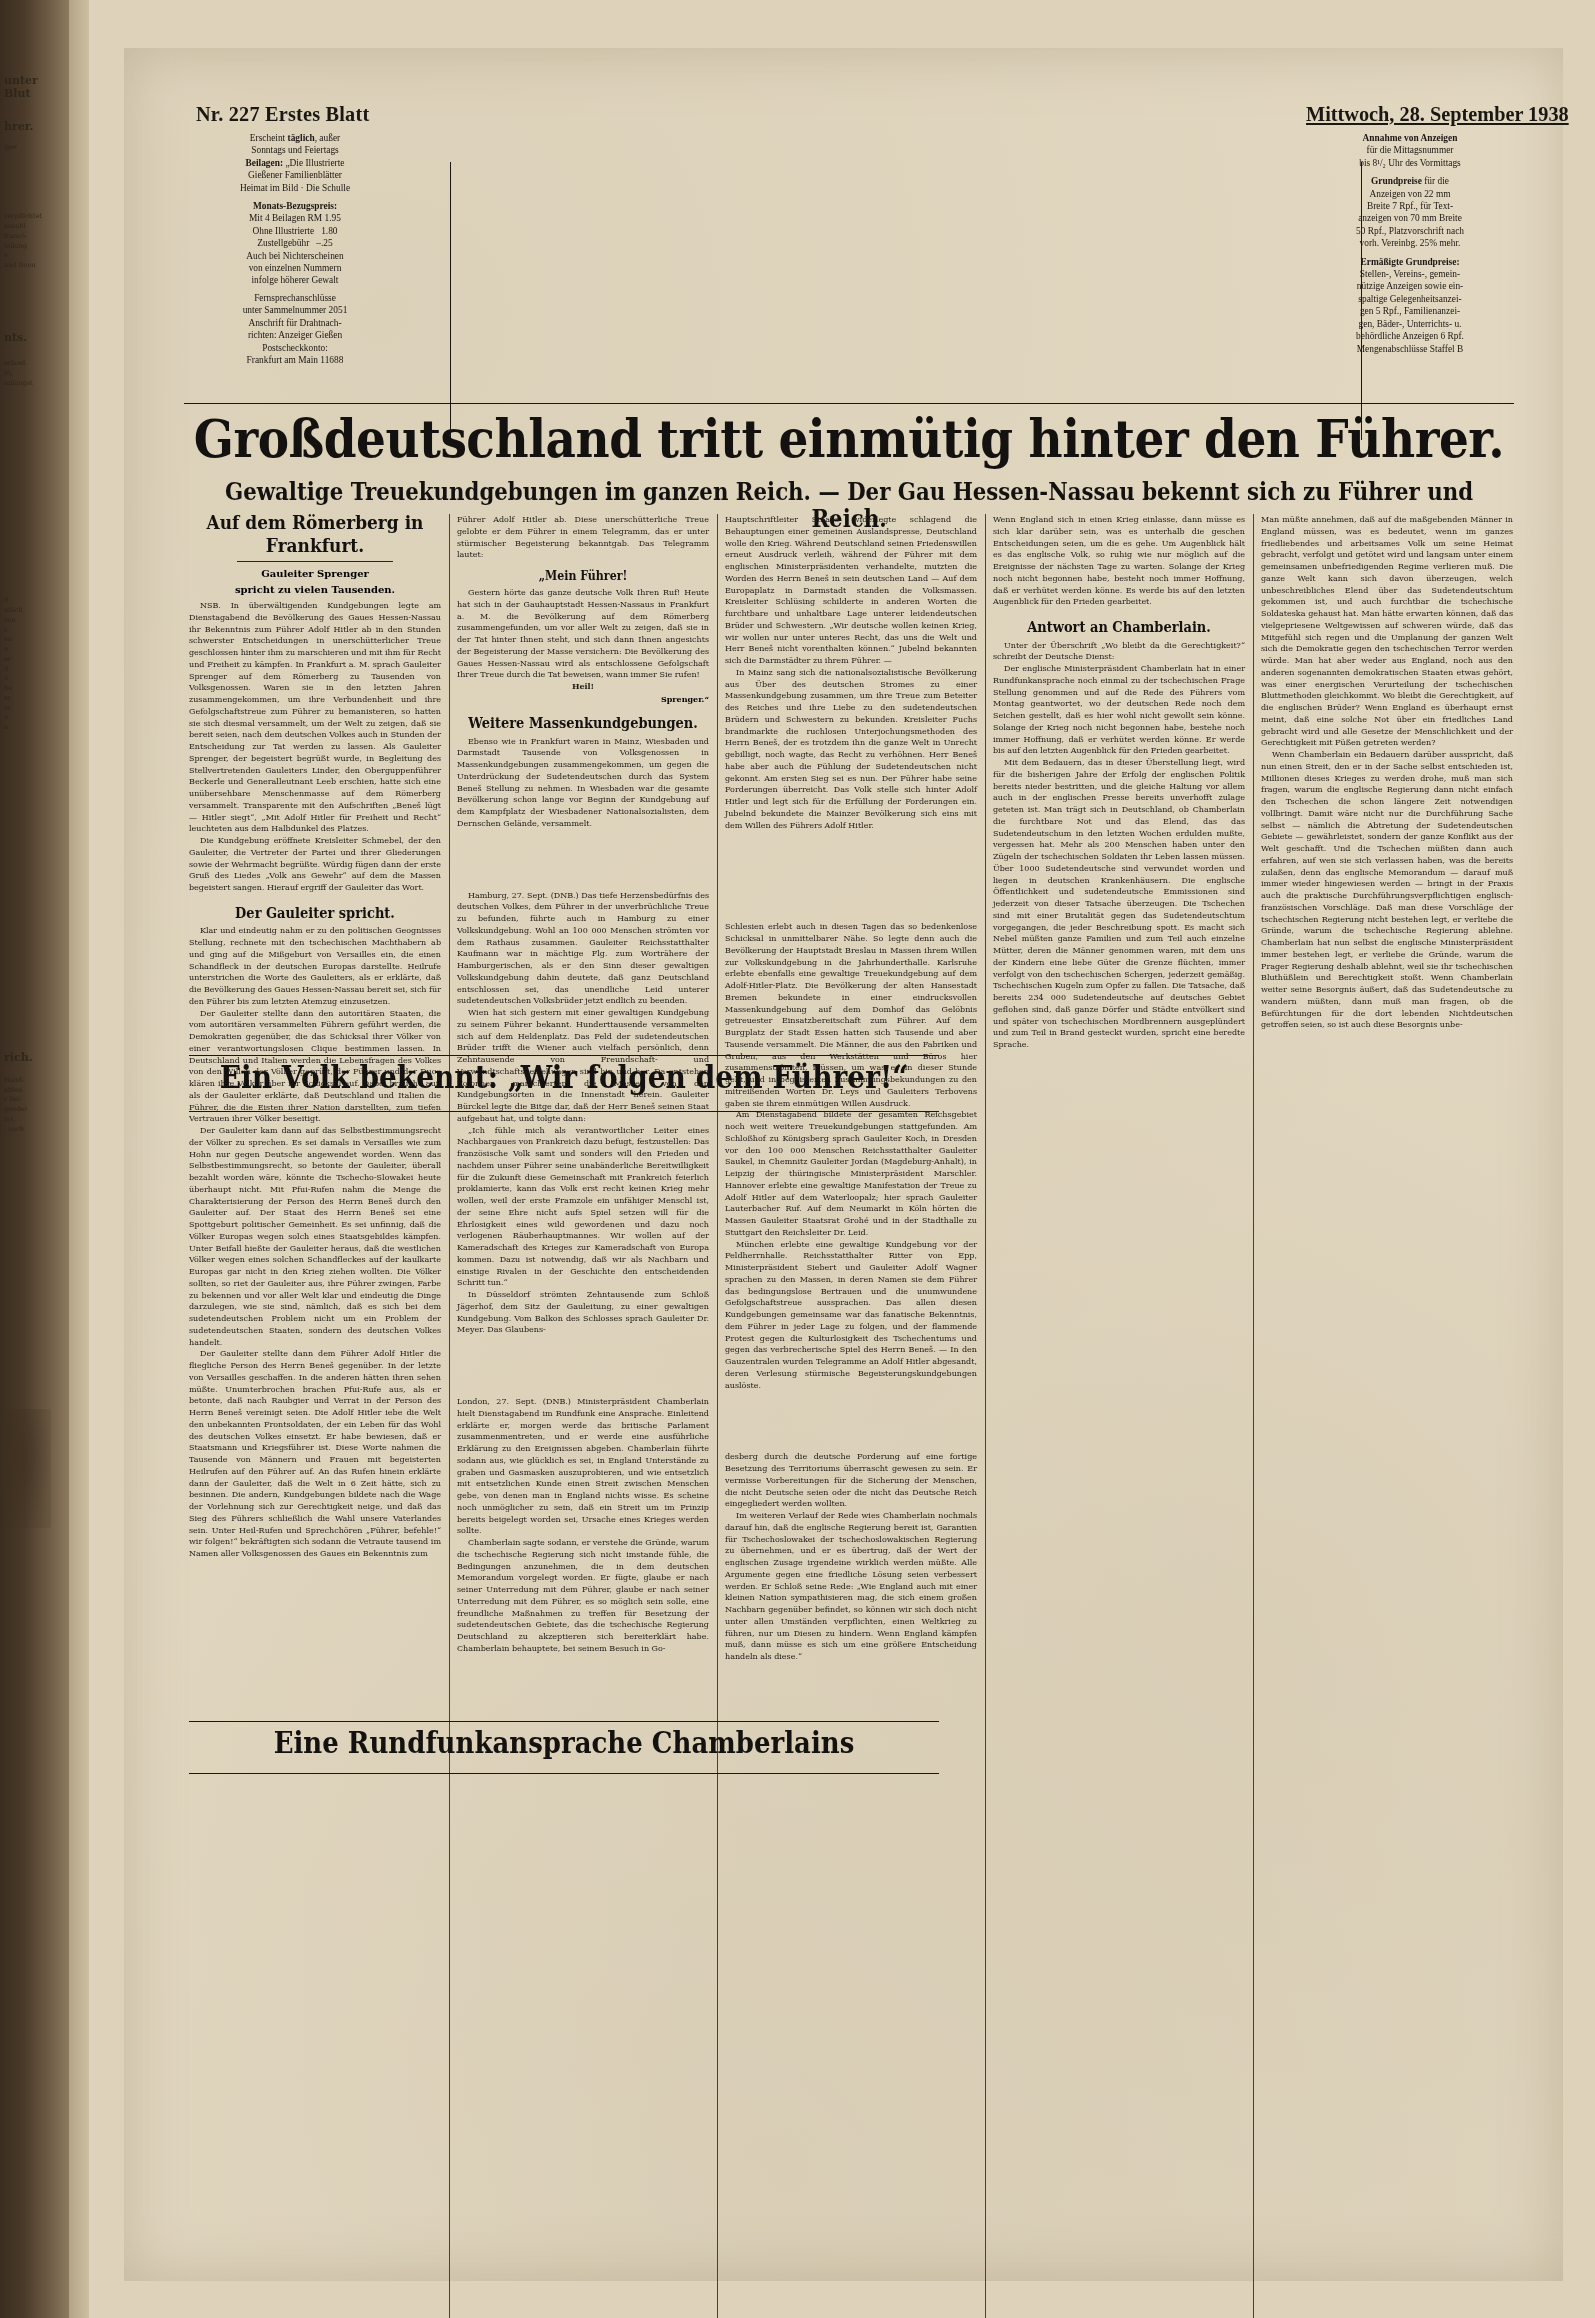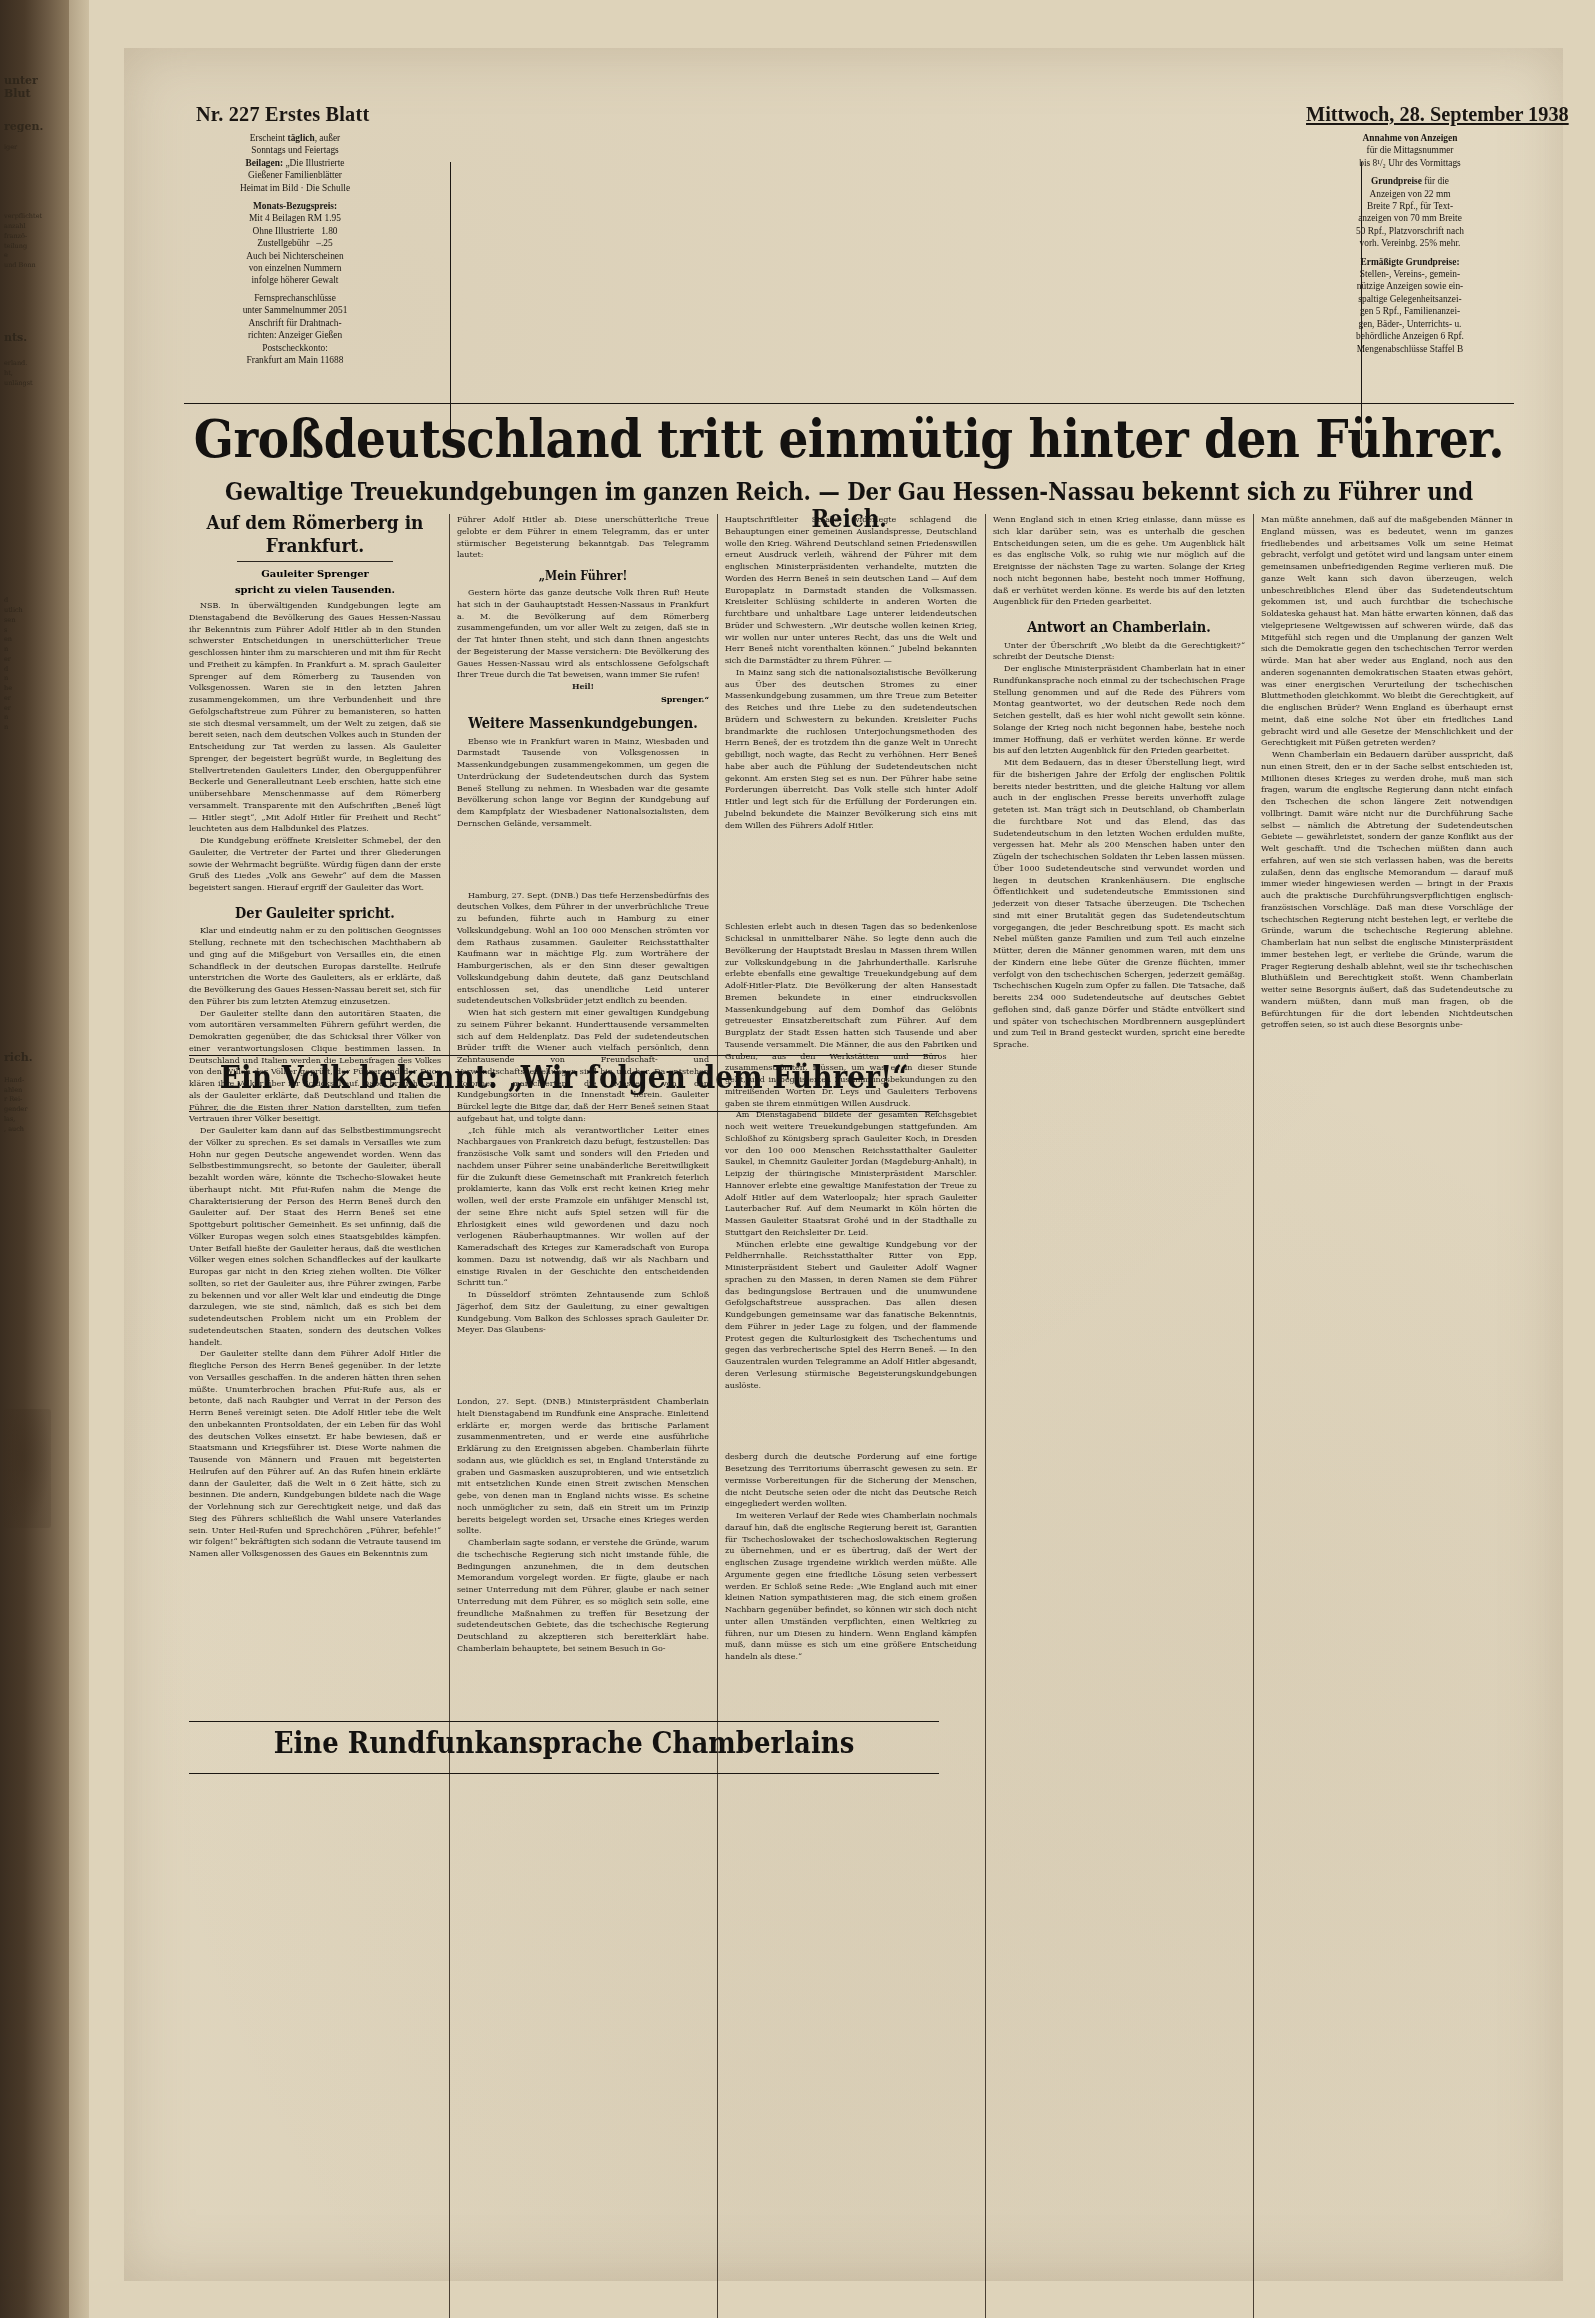--- a/index.html
+++ b/index.html
@@ -137,7 +137,7 @@
 
   <div class="frag">
     <div class="big">unter<br>Blut</div>
-    <div style="margin-top:20px" class="big">regen.</div>
+    <div style="margin-top:20px" class="big">hrer.</div>
     <div style="margin-top:9px">iger</div>
     <div style="margin-top:60px">verpflichtet<br>anzahl<br>franzö-<br>teilung<br>e<br>und Bonn</div>
     <div style="margin-top:60px" class="big">nts.</div>

